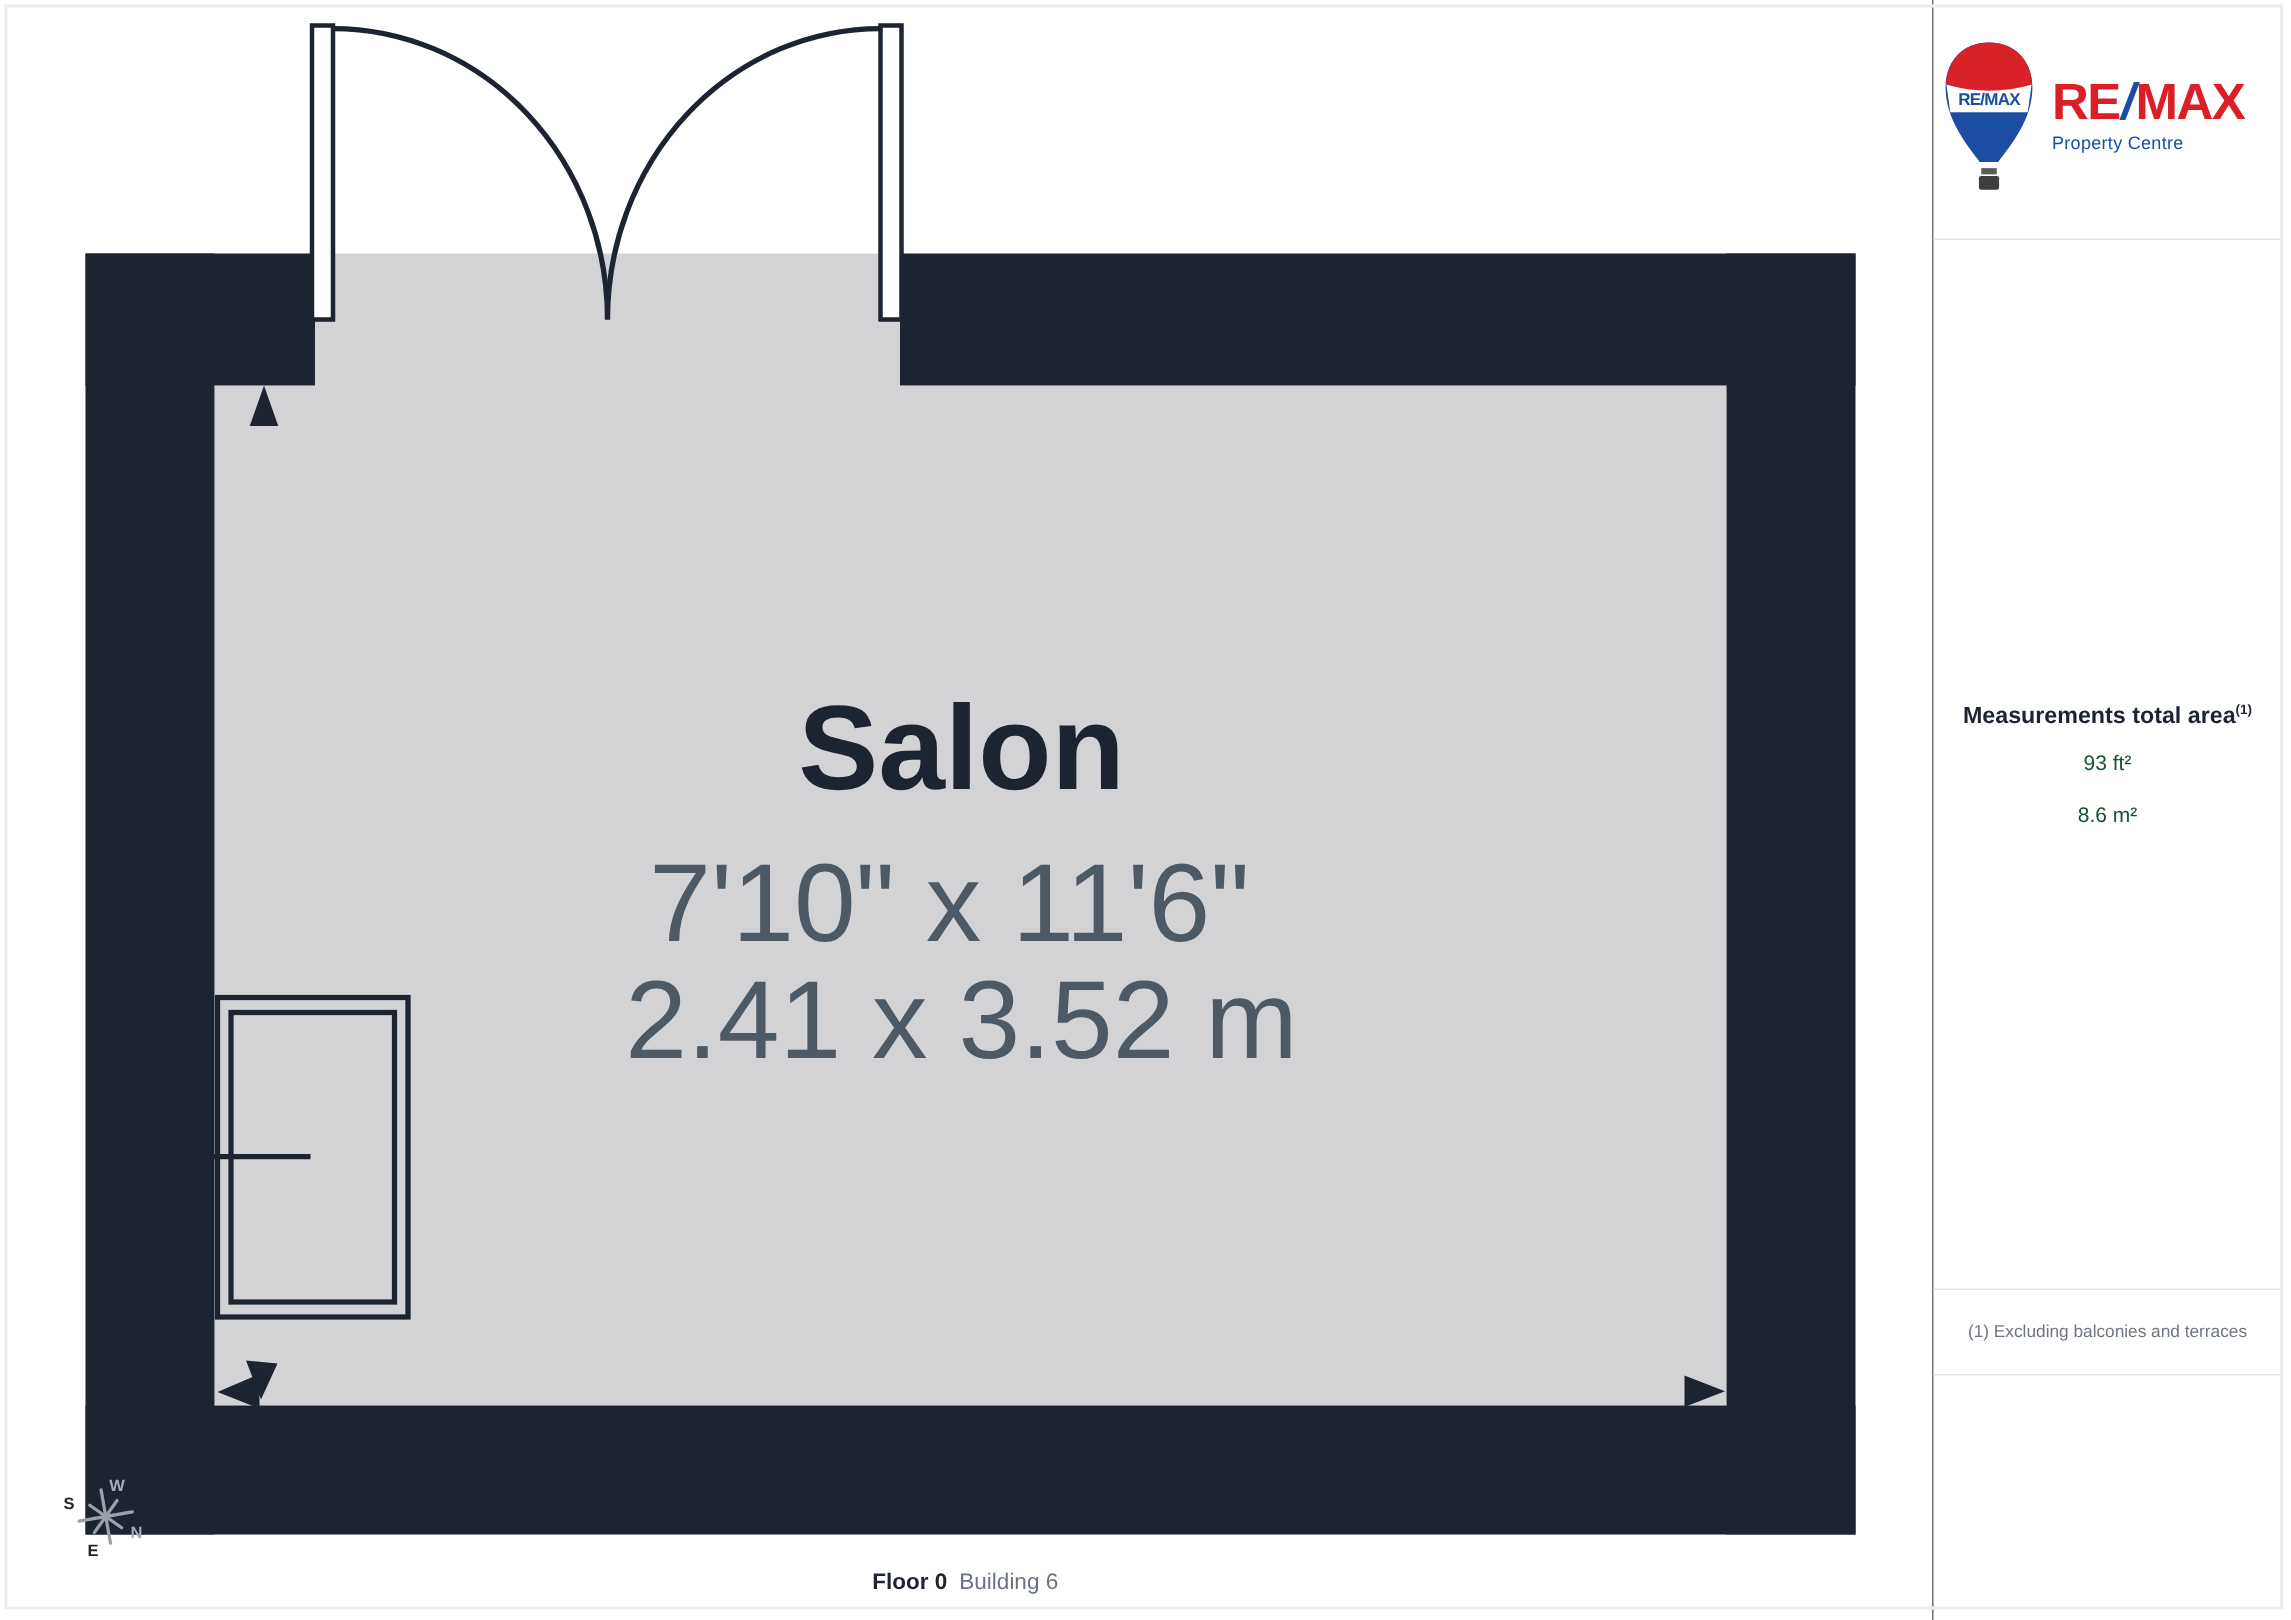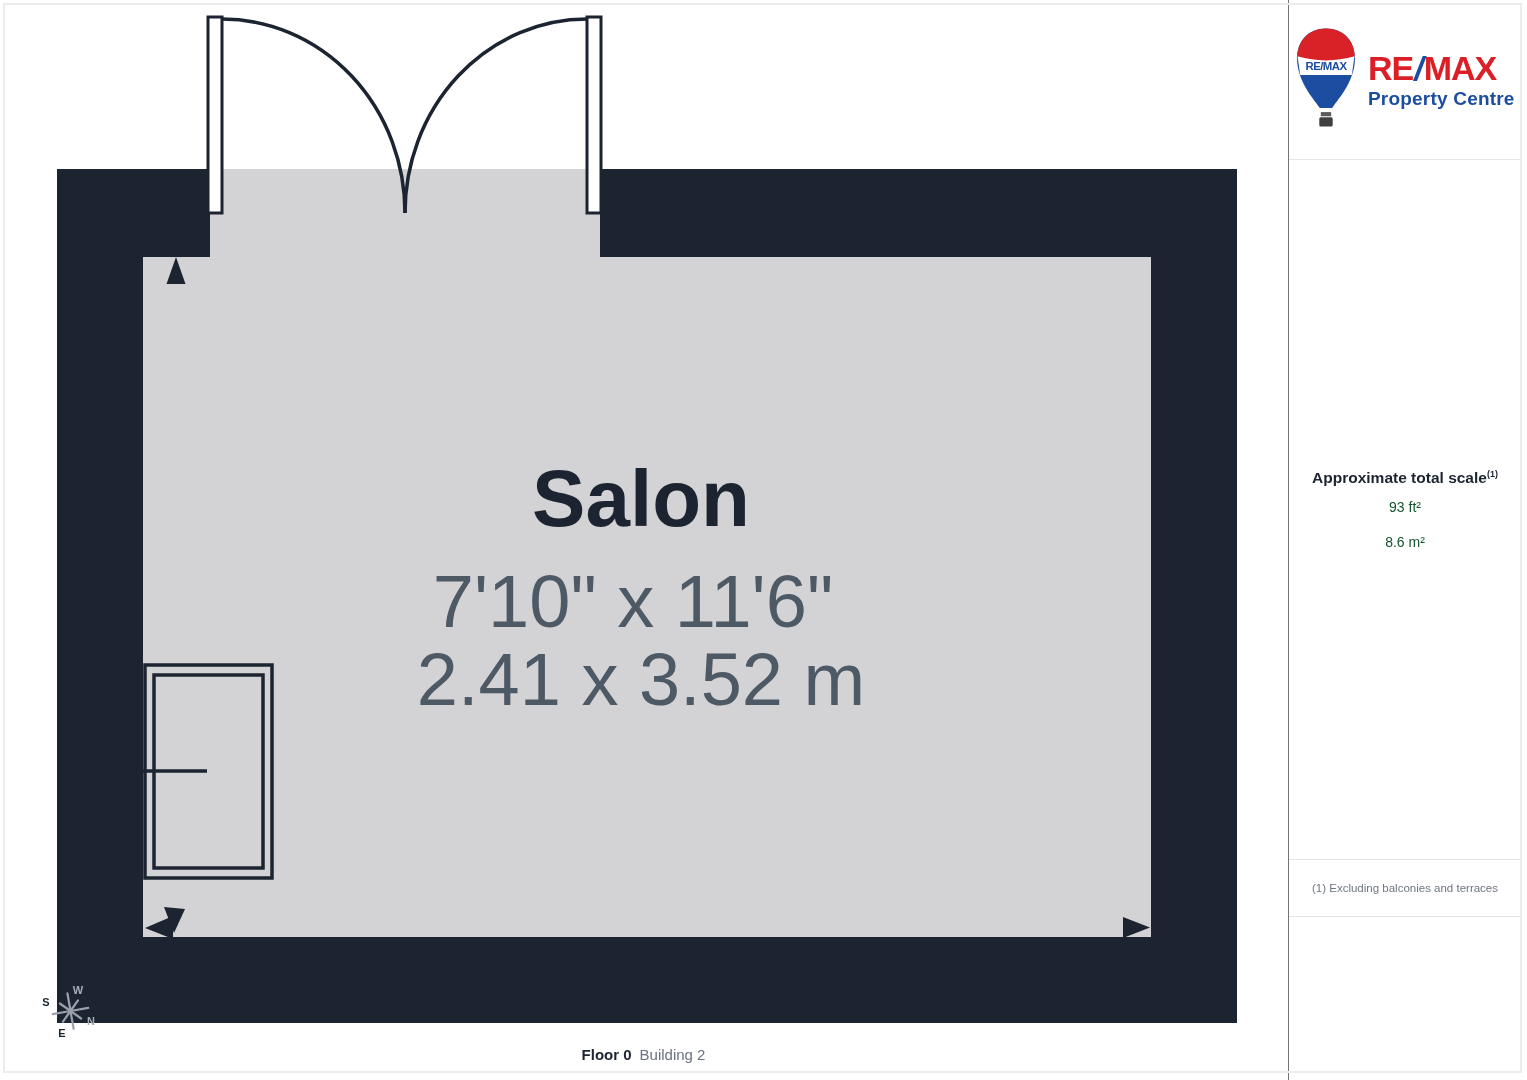--- a/index.html
+++ b/index.html
@@ -37,7 +37,7 @@
   .wordmark{position:absolute;left:79px;top:51px;}
   .wordmark-main{font-size:34px;font-weight:bold;color:#dc1f26;letter-spacing:-1px;line-height:34px;white-space:nowrap;}
   .wordmark-main .slash{color:#1b4ea0;font-style:italic;padding:0 1px;}
-  .wordmark-sub{font-size:19px;font-weight:bold;color:#1b4ea0;margin-top:3px;letter-spacing:0.2px;white-space:nowrap;}
+  .wordmark-sub{font-size:12px;font-weight:normal;color:#1b4ea0;margin-top:3px;letter-spacing:0.2px;white-space:nowrap;}
 
   .area-section{
     height:699px;flex:none;border-bottom:1px solid #e5e5e7;

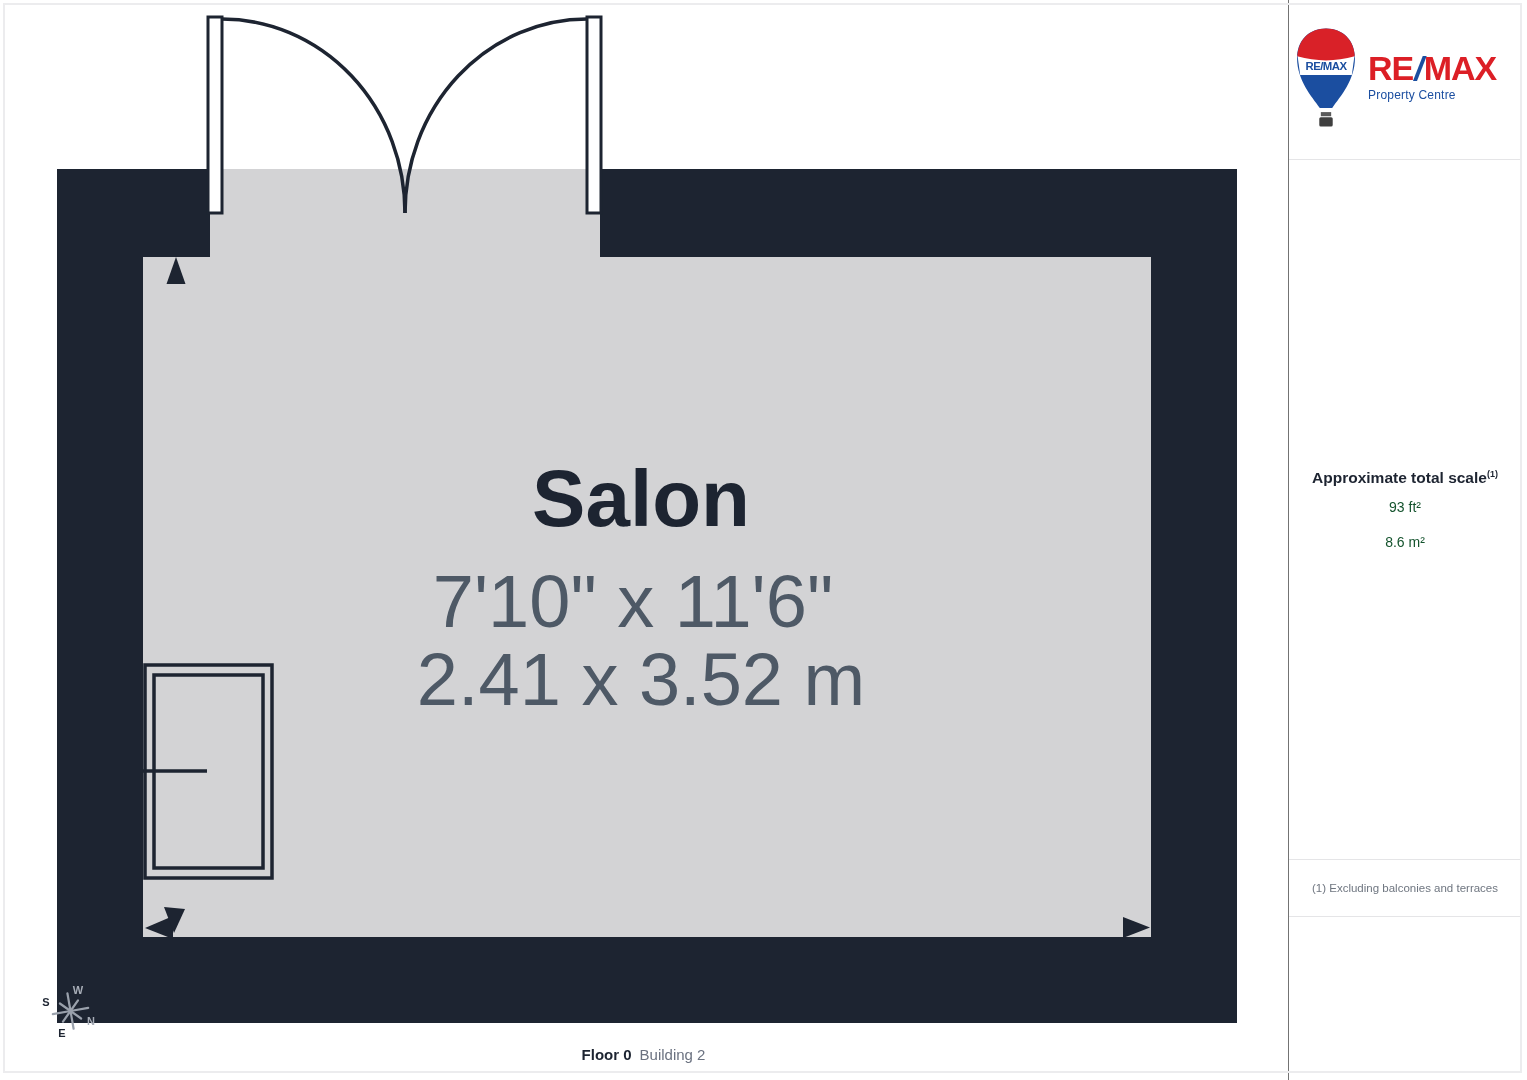--- a/index.html
+++ b/index.html
@@ -146,7 +146,7 @@
 
   <div class="area-section">
     <div class="area-heading">
-      <span>Approximate total scale</span><span class="sup">(1)</span>
+      <span>Measurements total area</span><span class="sup">(1)</span>
     </div>
     <div class="area-value">93 ft²</div>
     <div class="area-value">8.6 m²</div>

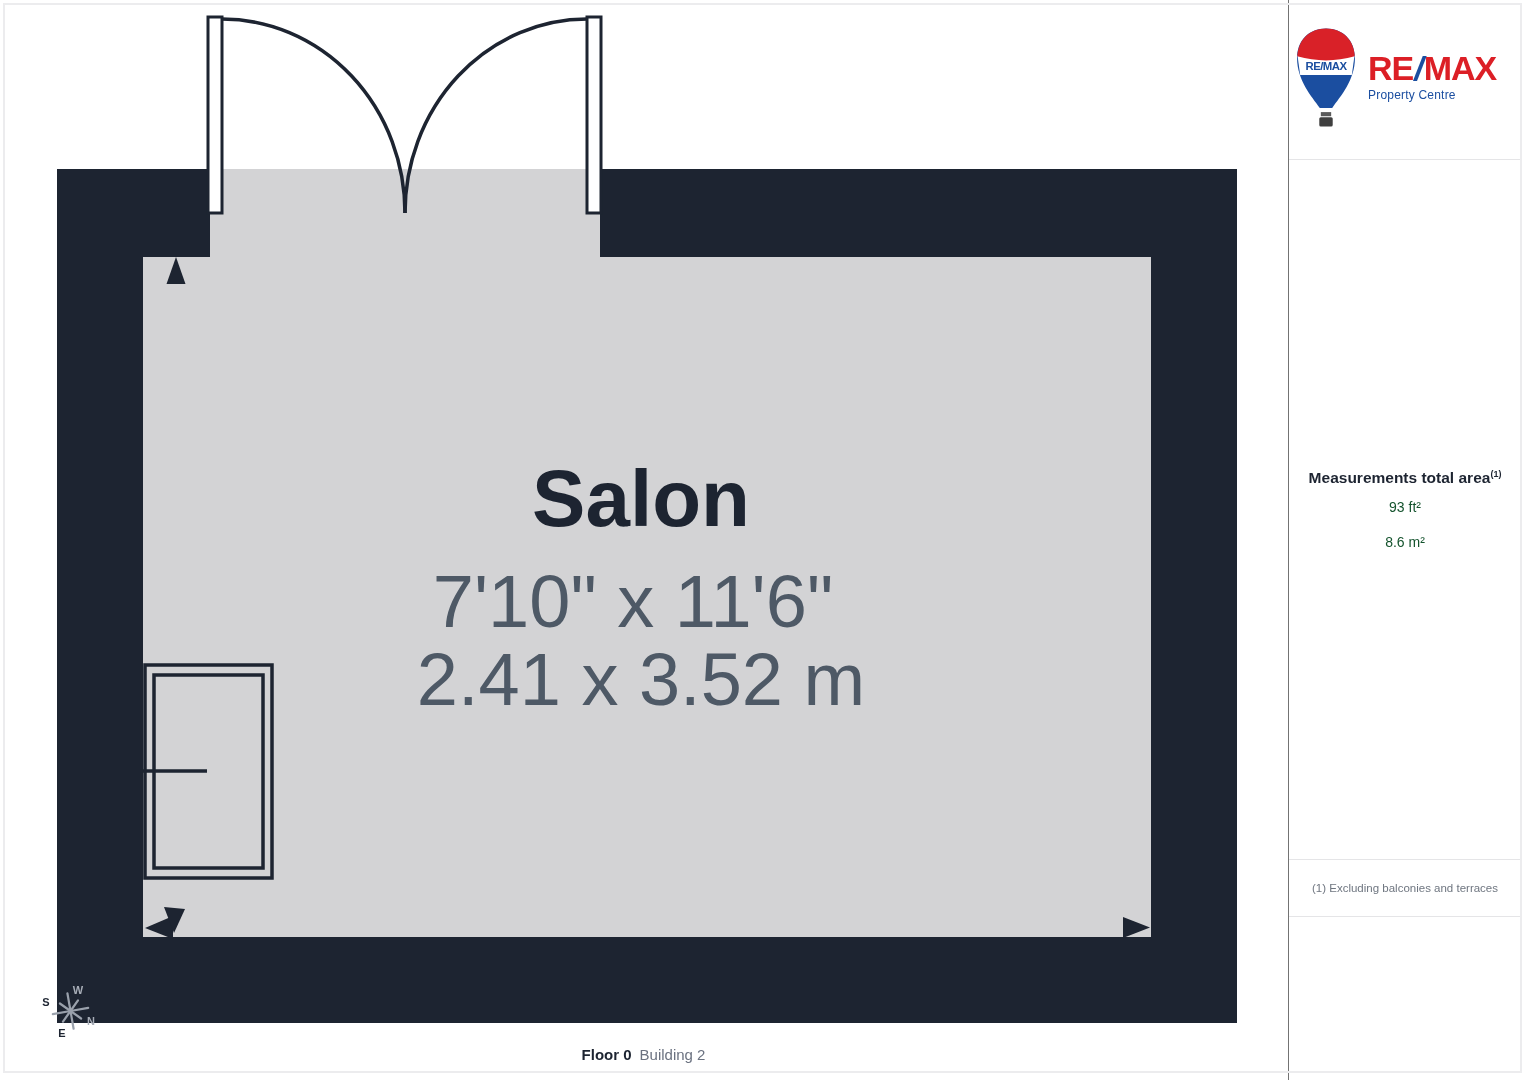--- a/index.html
+++ b/index.html
@@ -122,7 +122,7 @@
 
 <div class="floor-caption">
   <span class="floor">Floor 0</span>
-  <span class="building">Building 2</span>
+  <span class="building">Building 6</span>
 </div>
 
 <aside class="sidebar">

